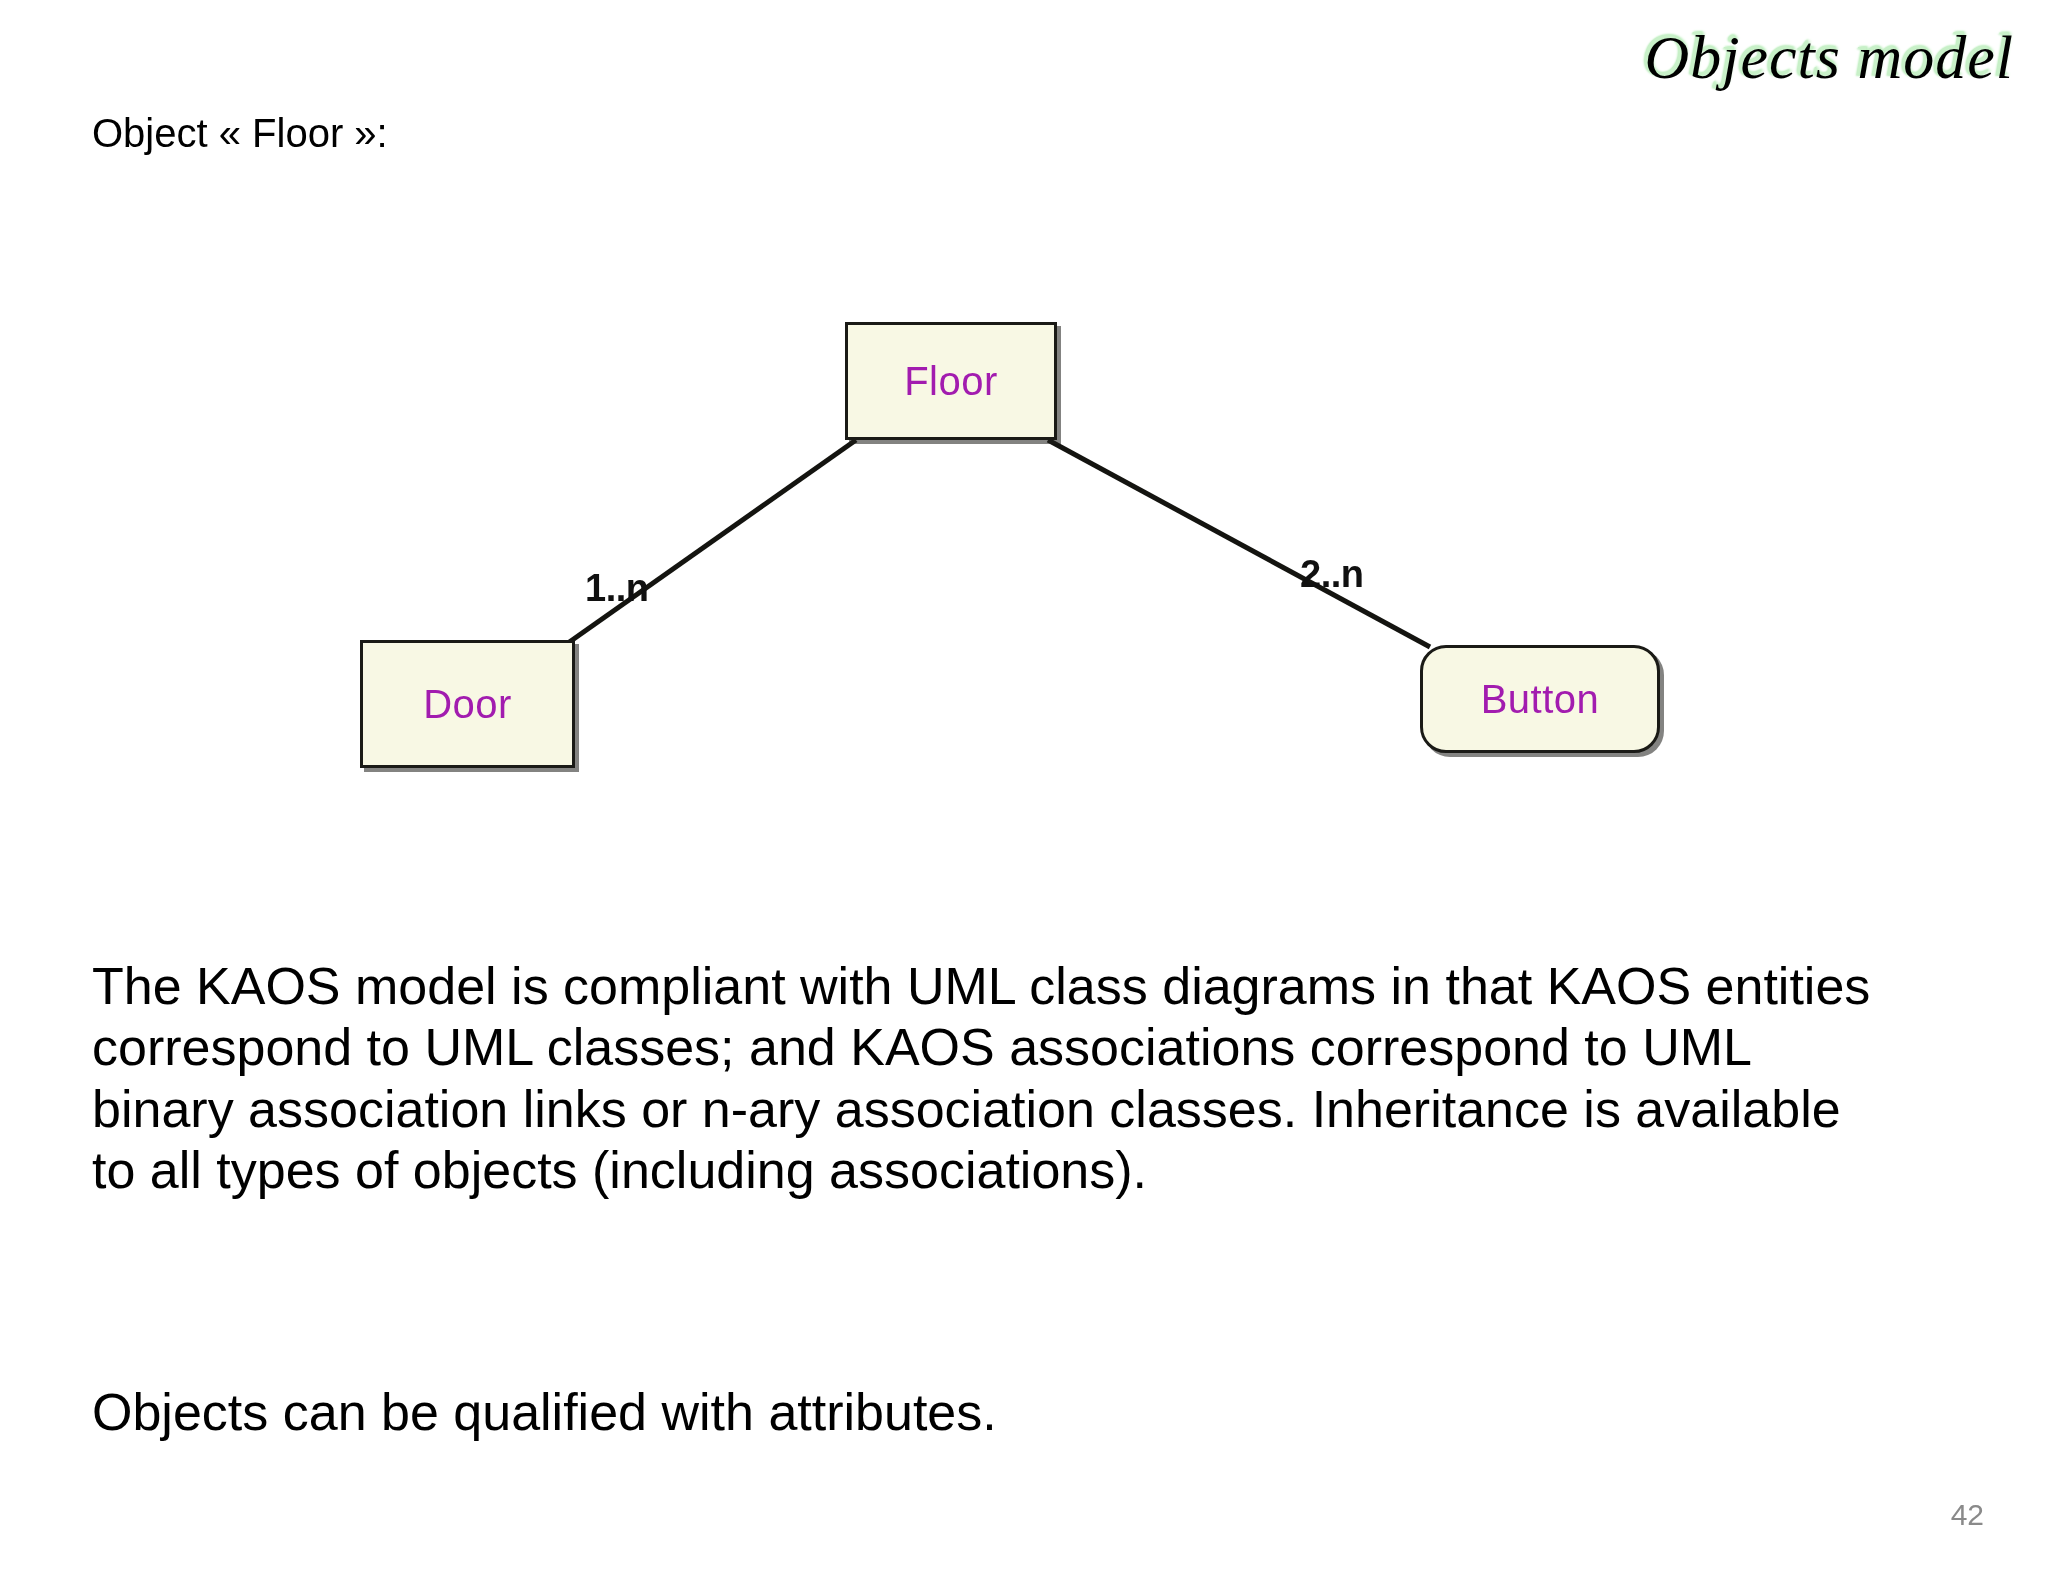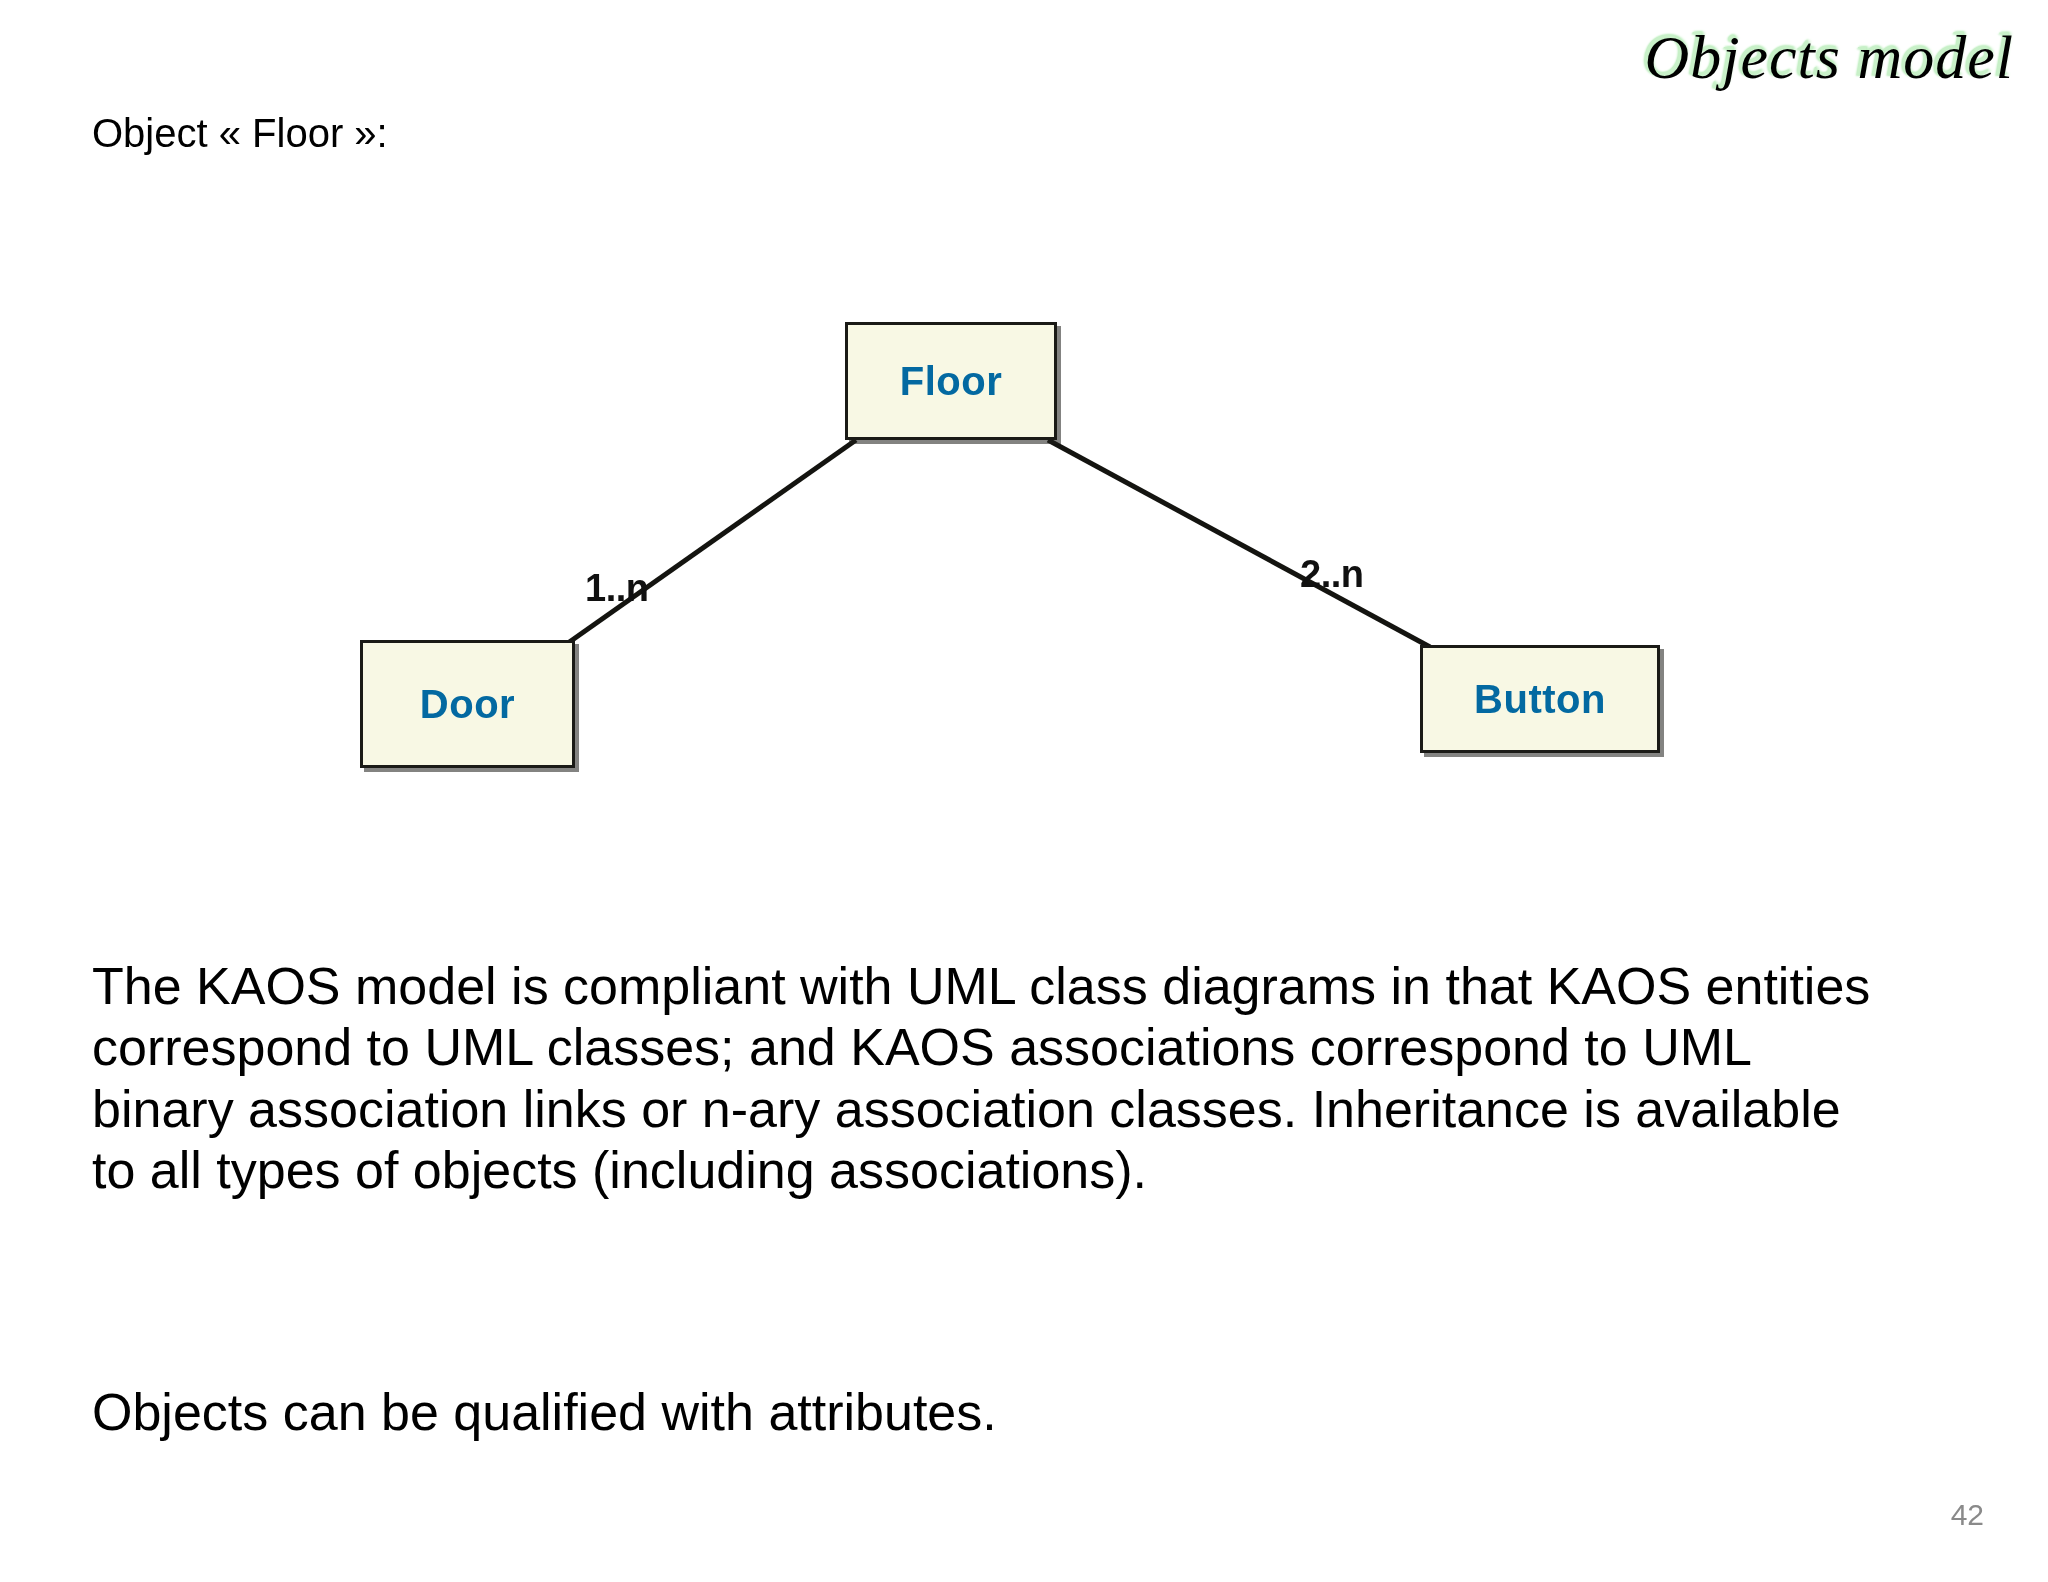--- a/index.html
+++ b/index.html
@@ -76,8 +76,8 @@
   }
   .uml-box span {
     font-size: 40px;
-    font-weight: bold;
-    color: #0369a1;
+    font-weight: normal;
+    color: #a21caf;
     letter-spacing: 0.5px;
   }
 

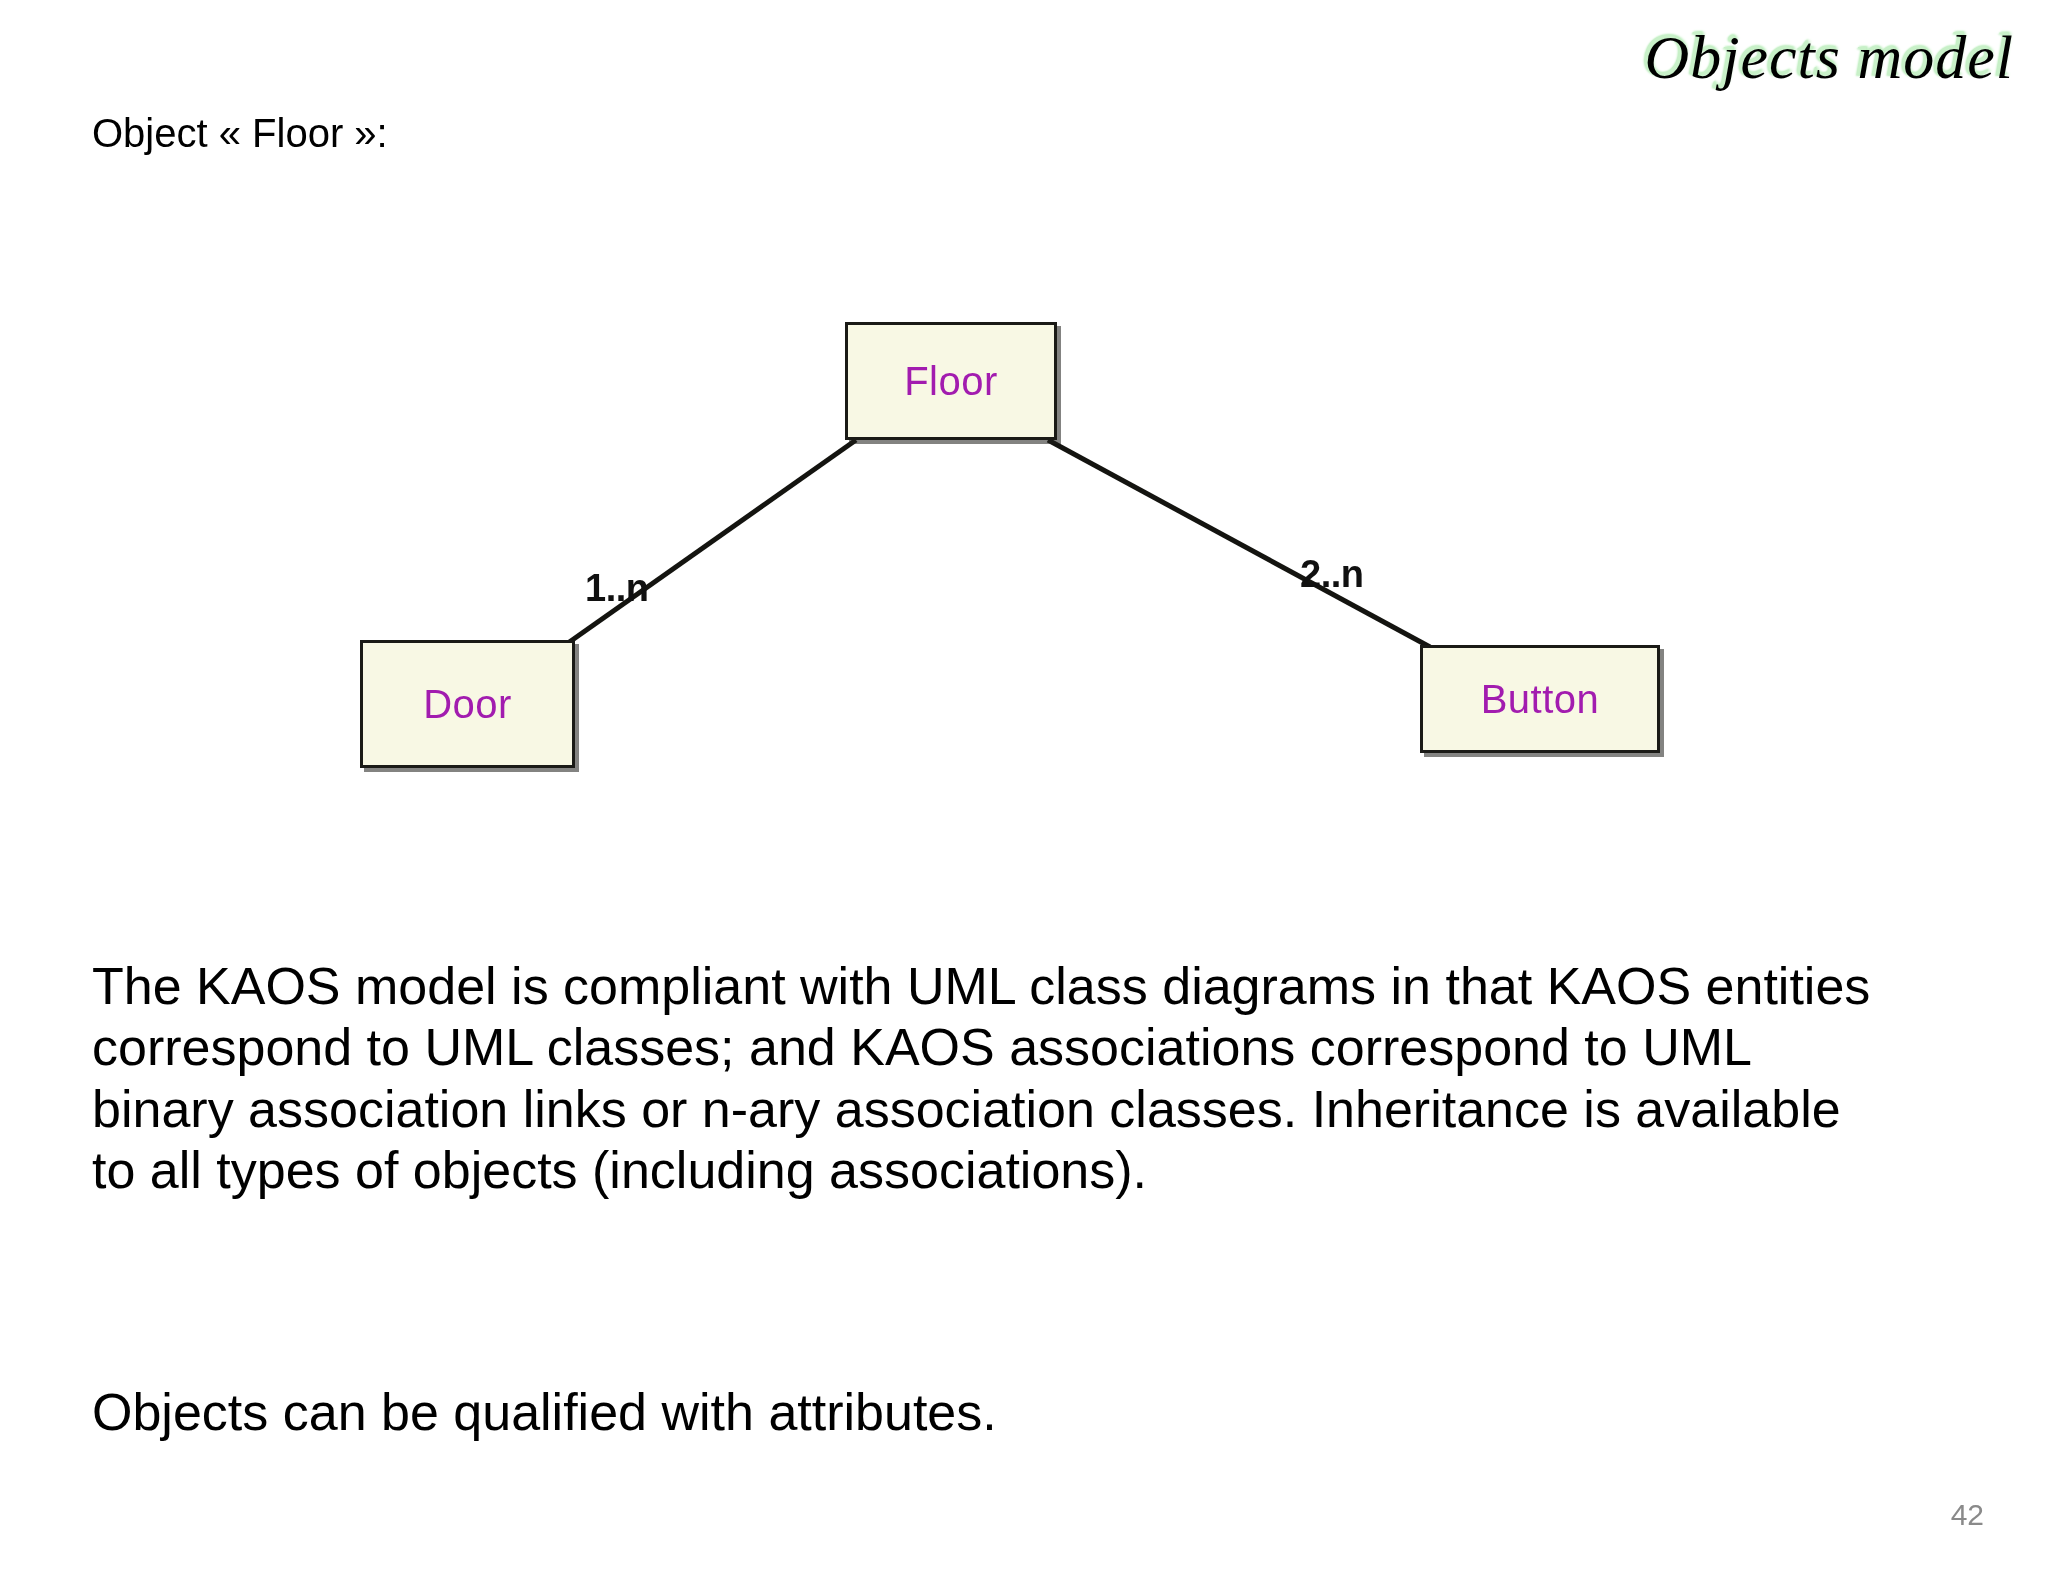--- a/index.html
+++ b/index.html
@@ -83,7 +83,7 @@
 
   .box-floor  { left: 545px; top: 37px;  width: 212px; height: 118px; }
   .box-door   { left: 60px;  top: 355px; width: 215px; height: 128px; }
-  .box-button { left: 1120px; top: 360px; width: 240px; height: 108px; }
+  .box-button { left: 1120px; top: 360px; width: 240px; height: 108px; border-radius: 26px; }
 
   .mult-label {
     position: absolute;

